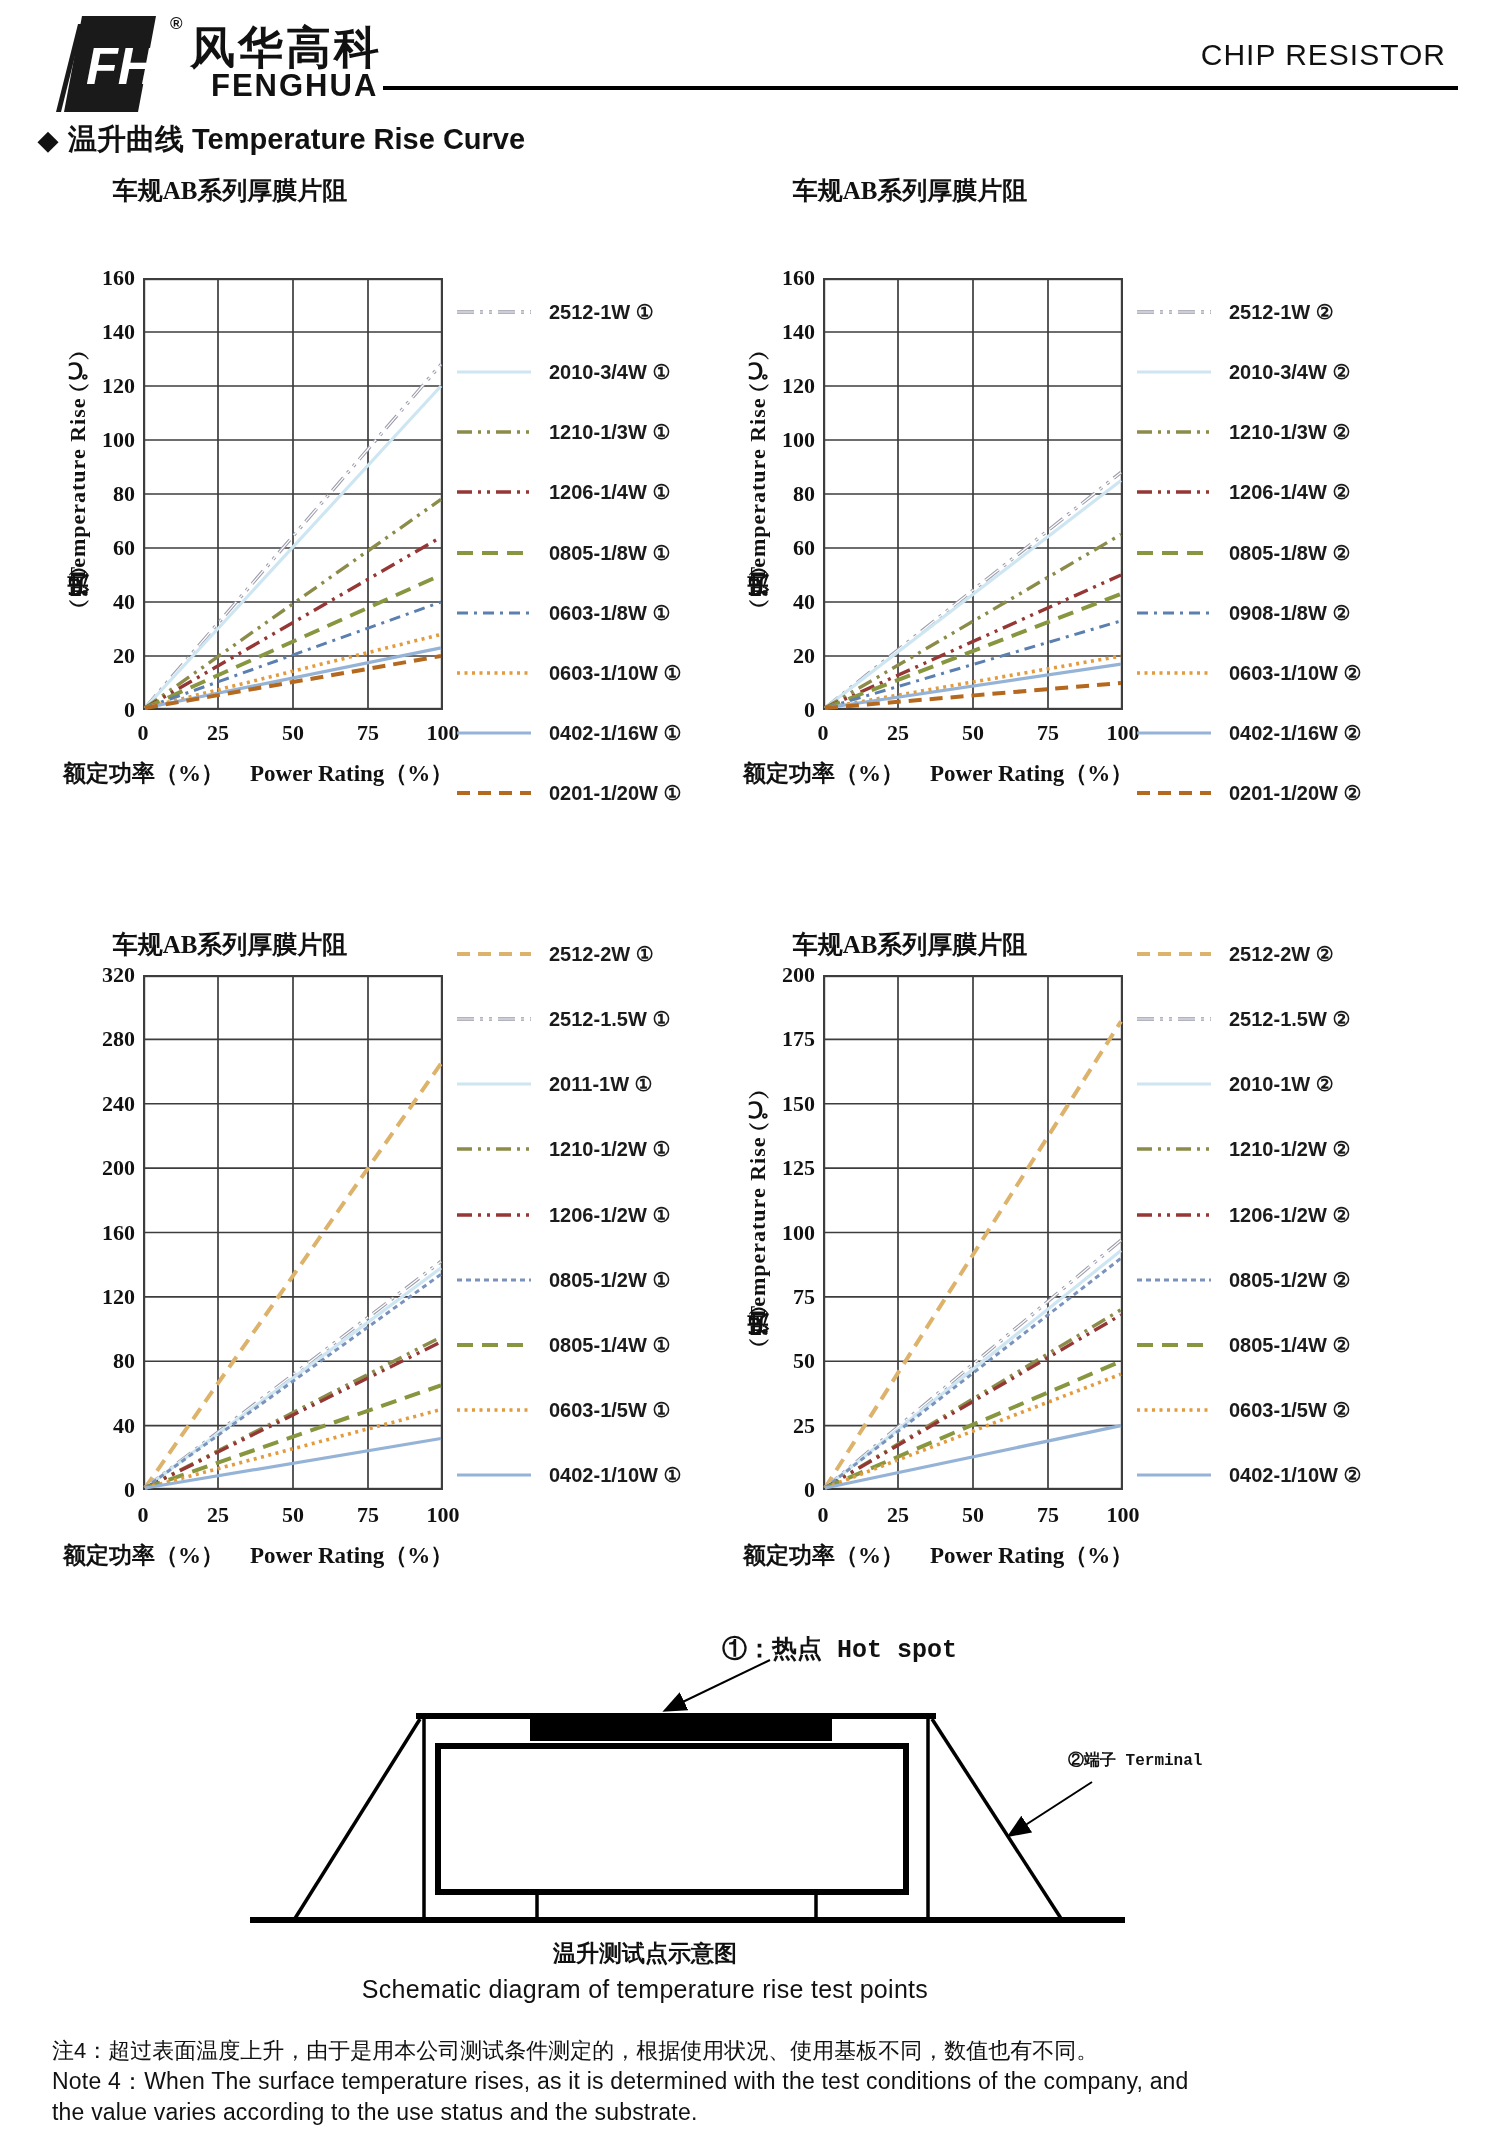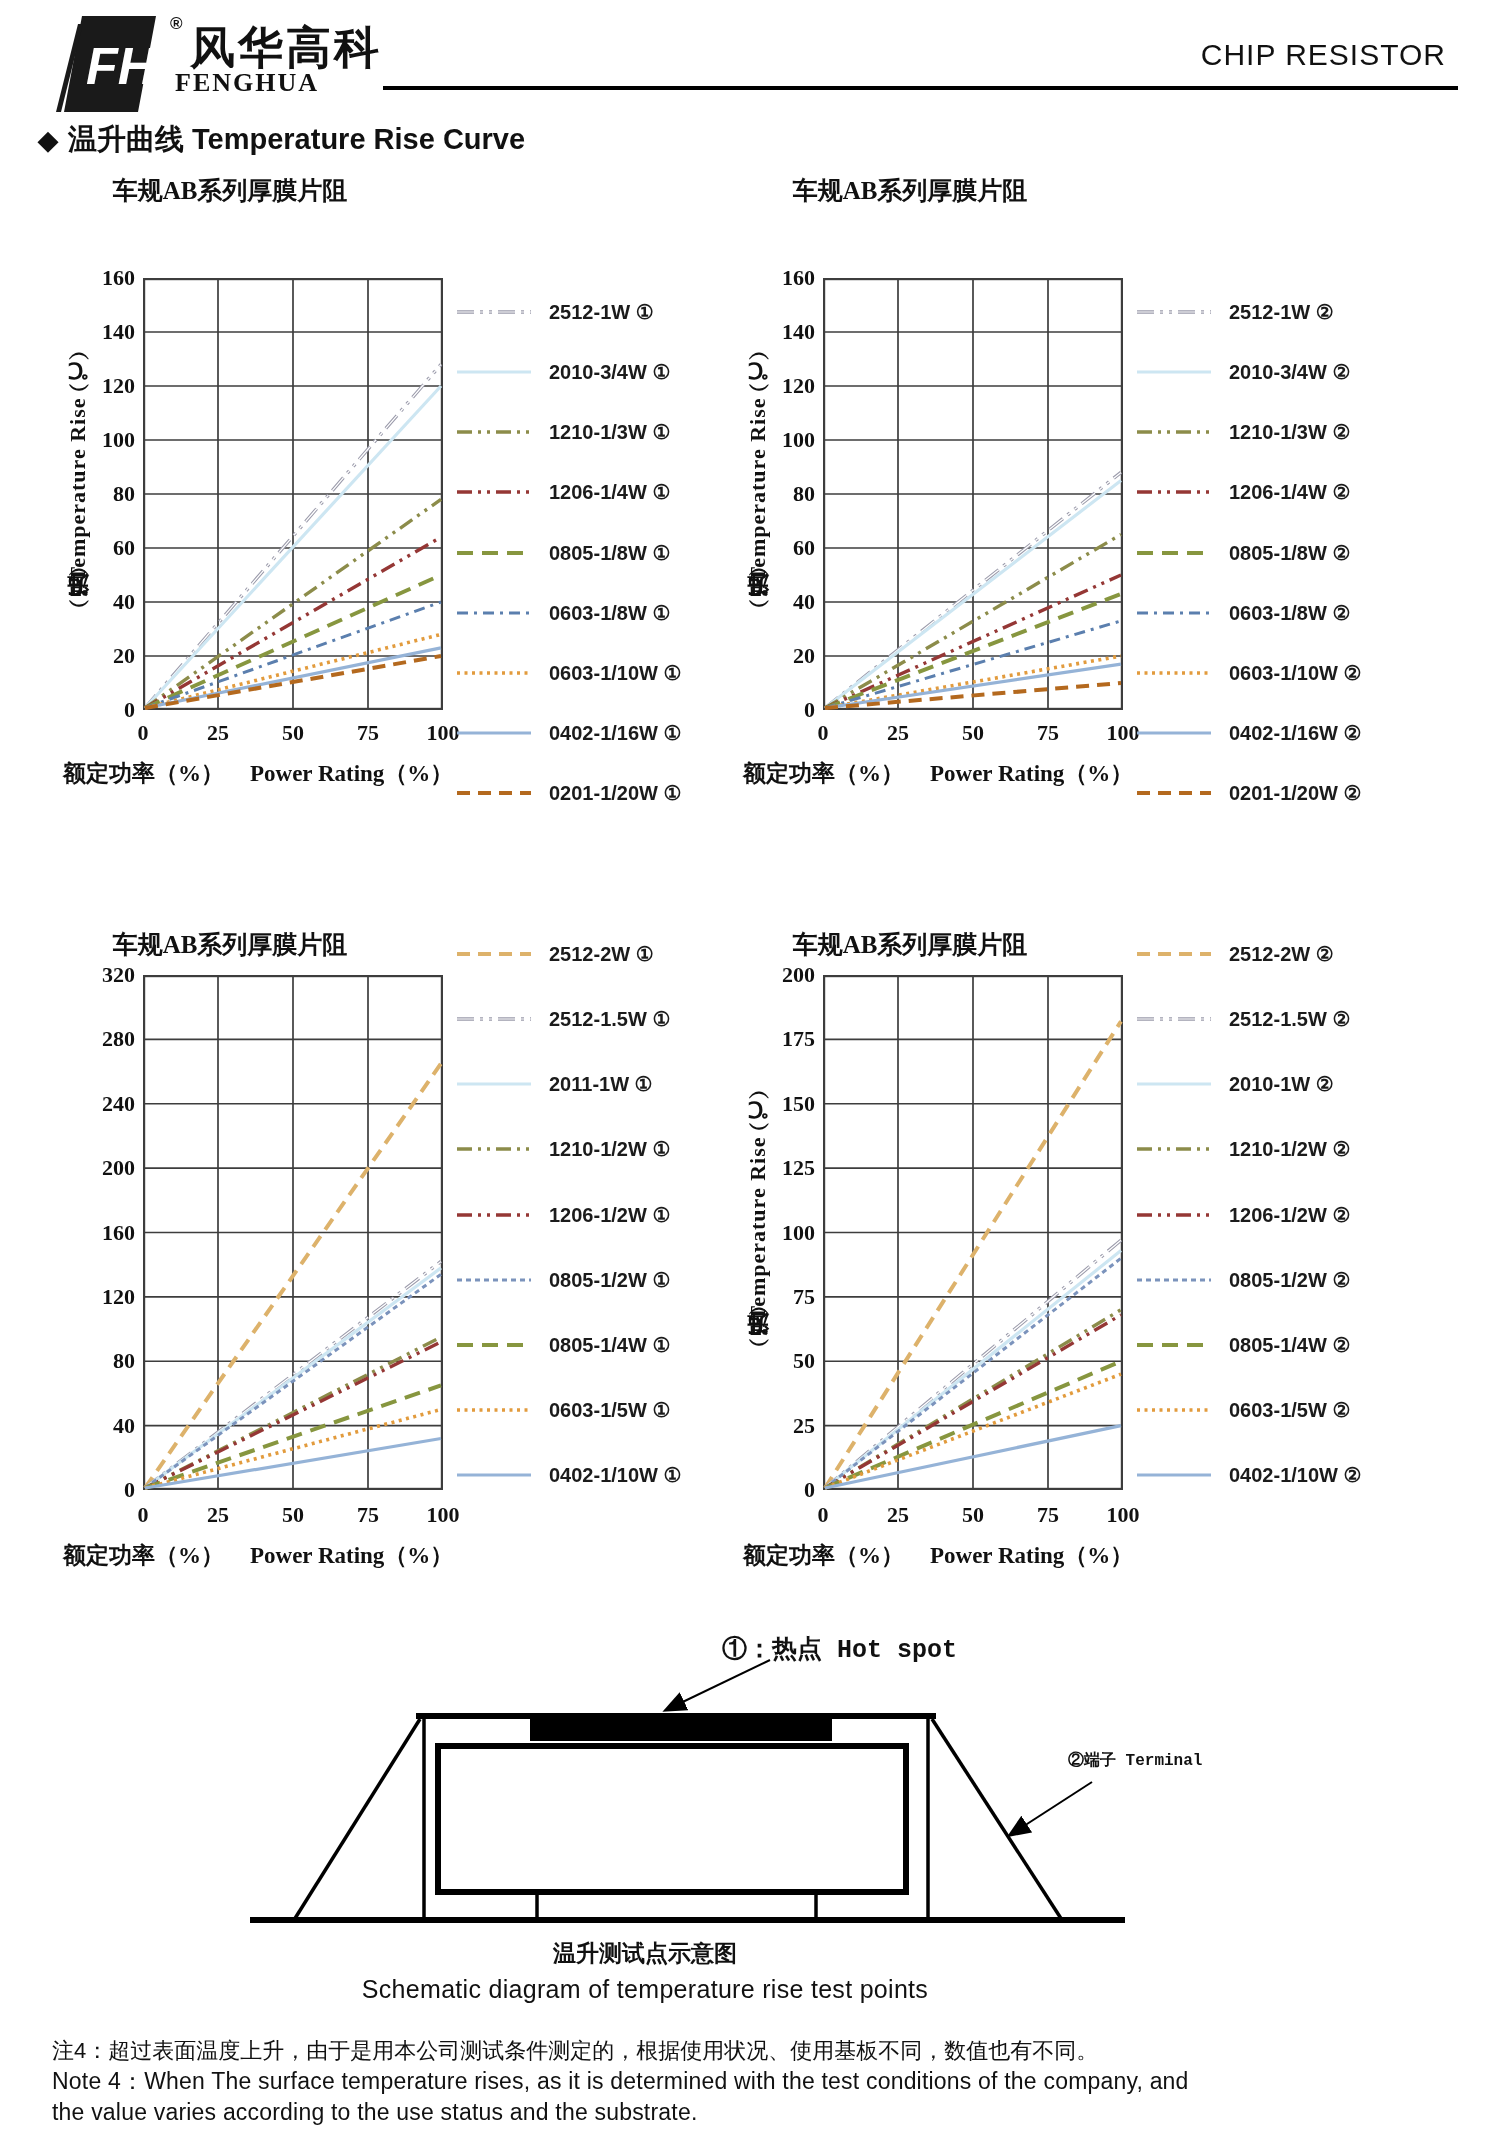--- a/index.html
+++ b/index.html
@@ -10,7 +10,7 @@
   #logo-mark{position:absolute;left:52px;top:14px;}
   #reg-mark{position:absolute;left:170px;top:14px;font-size:17px;font-weight:bold;}
   #brand-cn{position:absolute;left:190px;top:18px;font-size:45px;font-weight:900;letter-spacing:3px;}
-  #brand-en{position:absolute;left:175px;top:68px;font-size:26px;font-weight:700;letter-spacing:2px;font-family:Liberation Serif, serif;}
+  #brand-en{position:absolute;left:211px;top:68px;font-size:31px;font-weight:700;letter-spacing:2px;}
   #product-label{position:absolute;right:56px;top:38px;font-size:30px;font-weight:500;letter-spacing:1px;}
   #header-rule{position:absolute;left:383px;top:86px;width:1075px;height:4px;background:#000;}
 

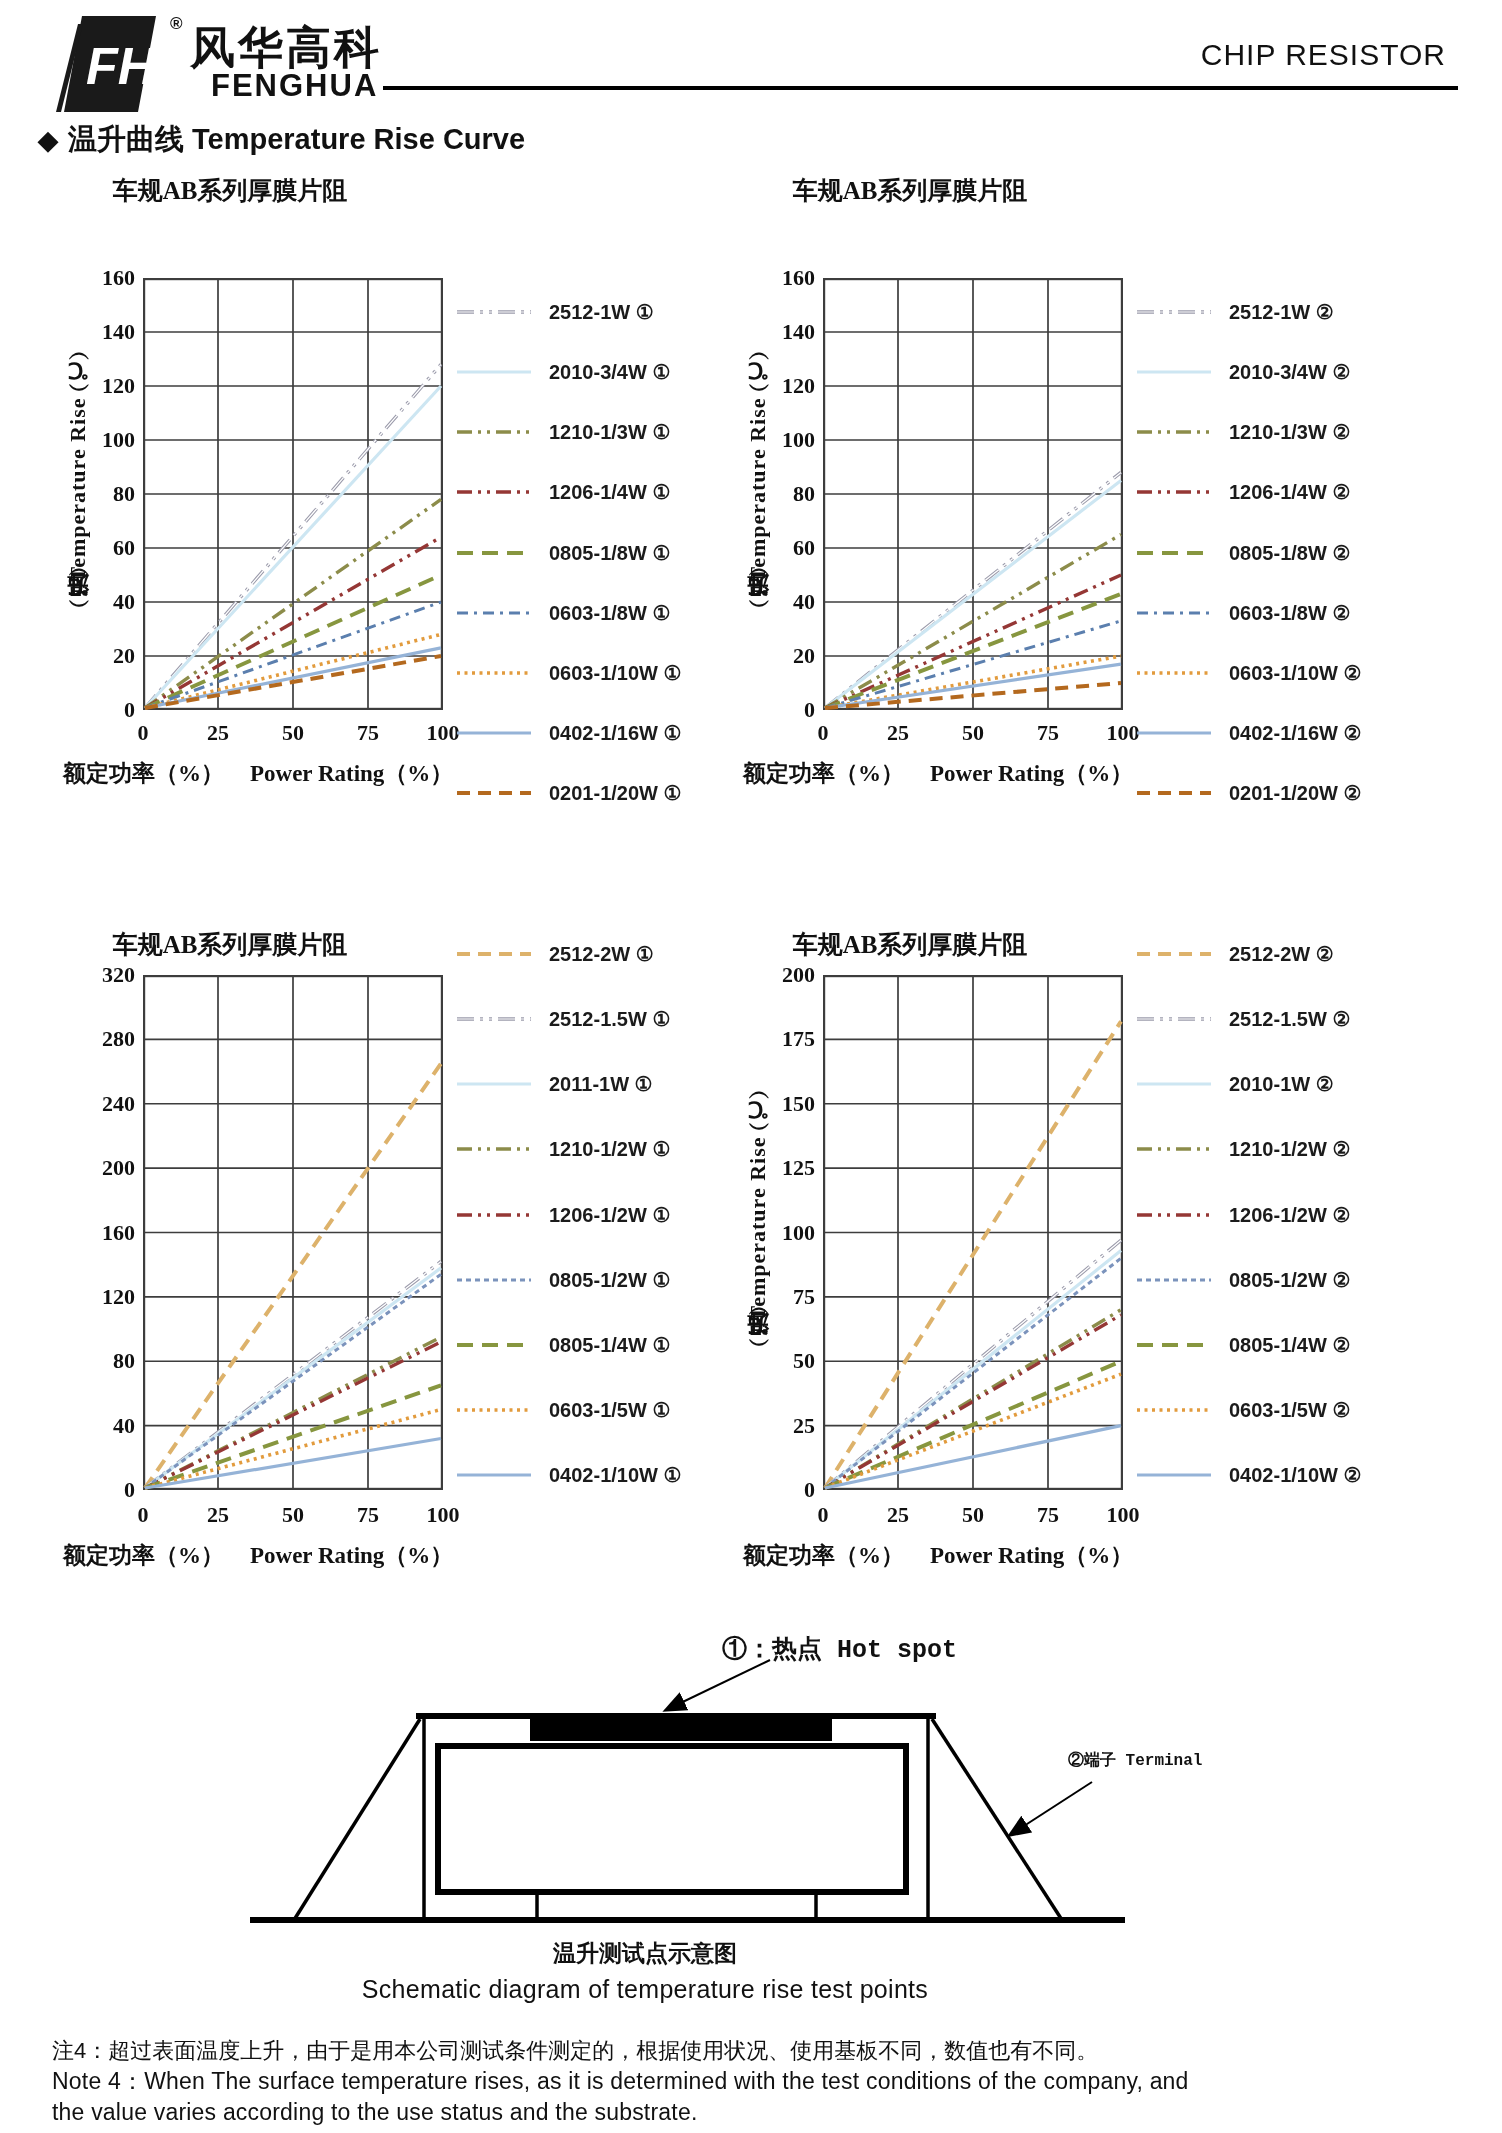--- a/index.html
+++ b/index.html
@@ -298,7 +298,7 @@
           <svg width="78" height="14">
             <line x1="2" y1="7" x2="76" y2="7" stroke="#5b7fae" stroke-width="3" stroke-dasharray="11 6 3 6"></line>
           </svg>
-          <span class="lab">0603-1/8W ②</span>
+          <span class="lab">0908-1/8W ②</span>
         </div>
         <div class="legend-item">
           <svg width="78" height="14">

